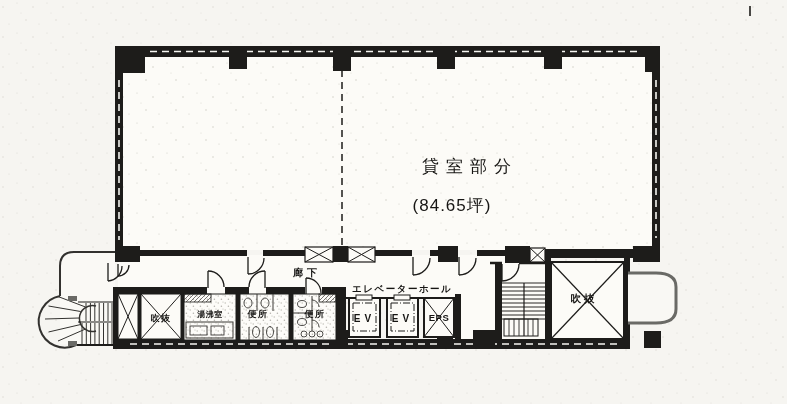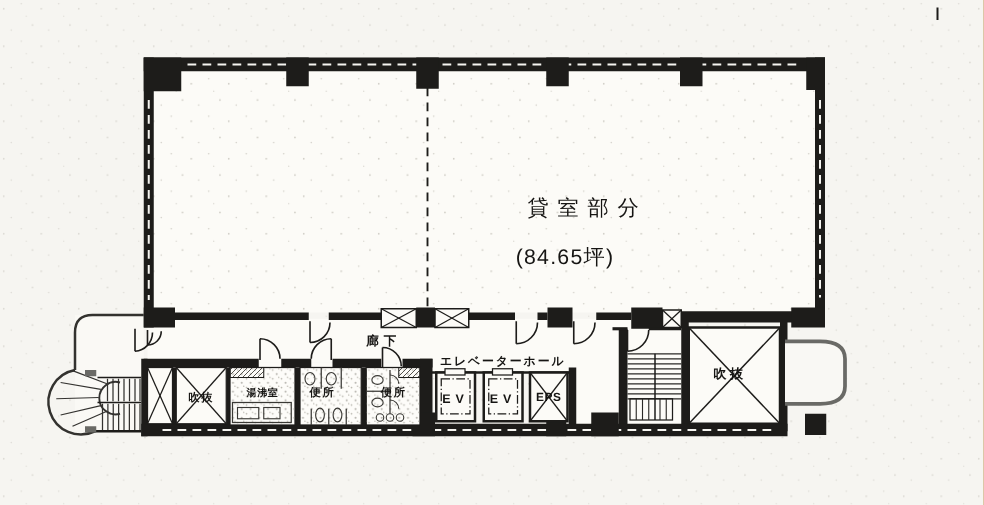--- a/index.html
+++ b/index.html
@@ -3,7 +3,7 @@
 <meta charset="utf-8">
 <style>
   html,body{margin:0;padding:0;background:#ffffff;}
-  .page{width:787px;height:404px;position:relative;background:#a16207;overflow:hidden;
+  .page{width:787px;height:404px;position:relative;background:#fef9c3;overflow:hidden;
         font-family:"Liberation Sans", sans-serif;text-align:center;}
   svg{display:block;}
   text{fill:#161513;font-family:"Liberation Sans", sans-serif;}

